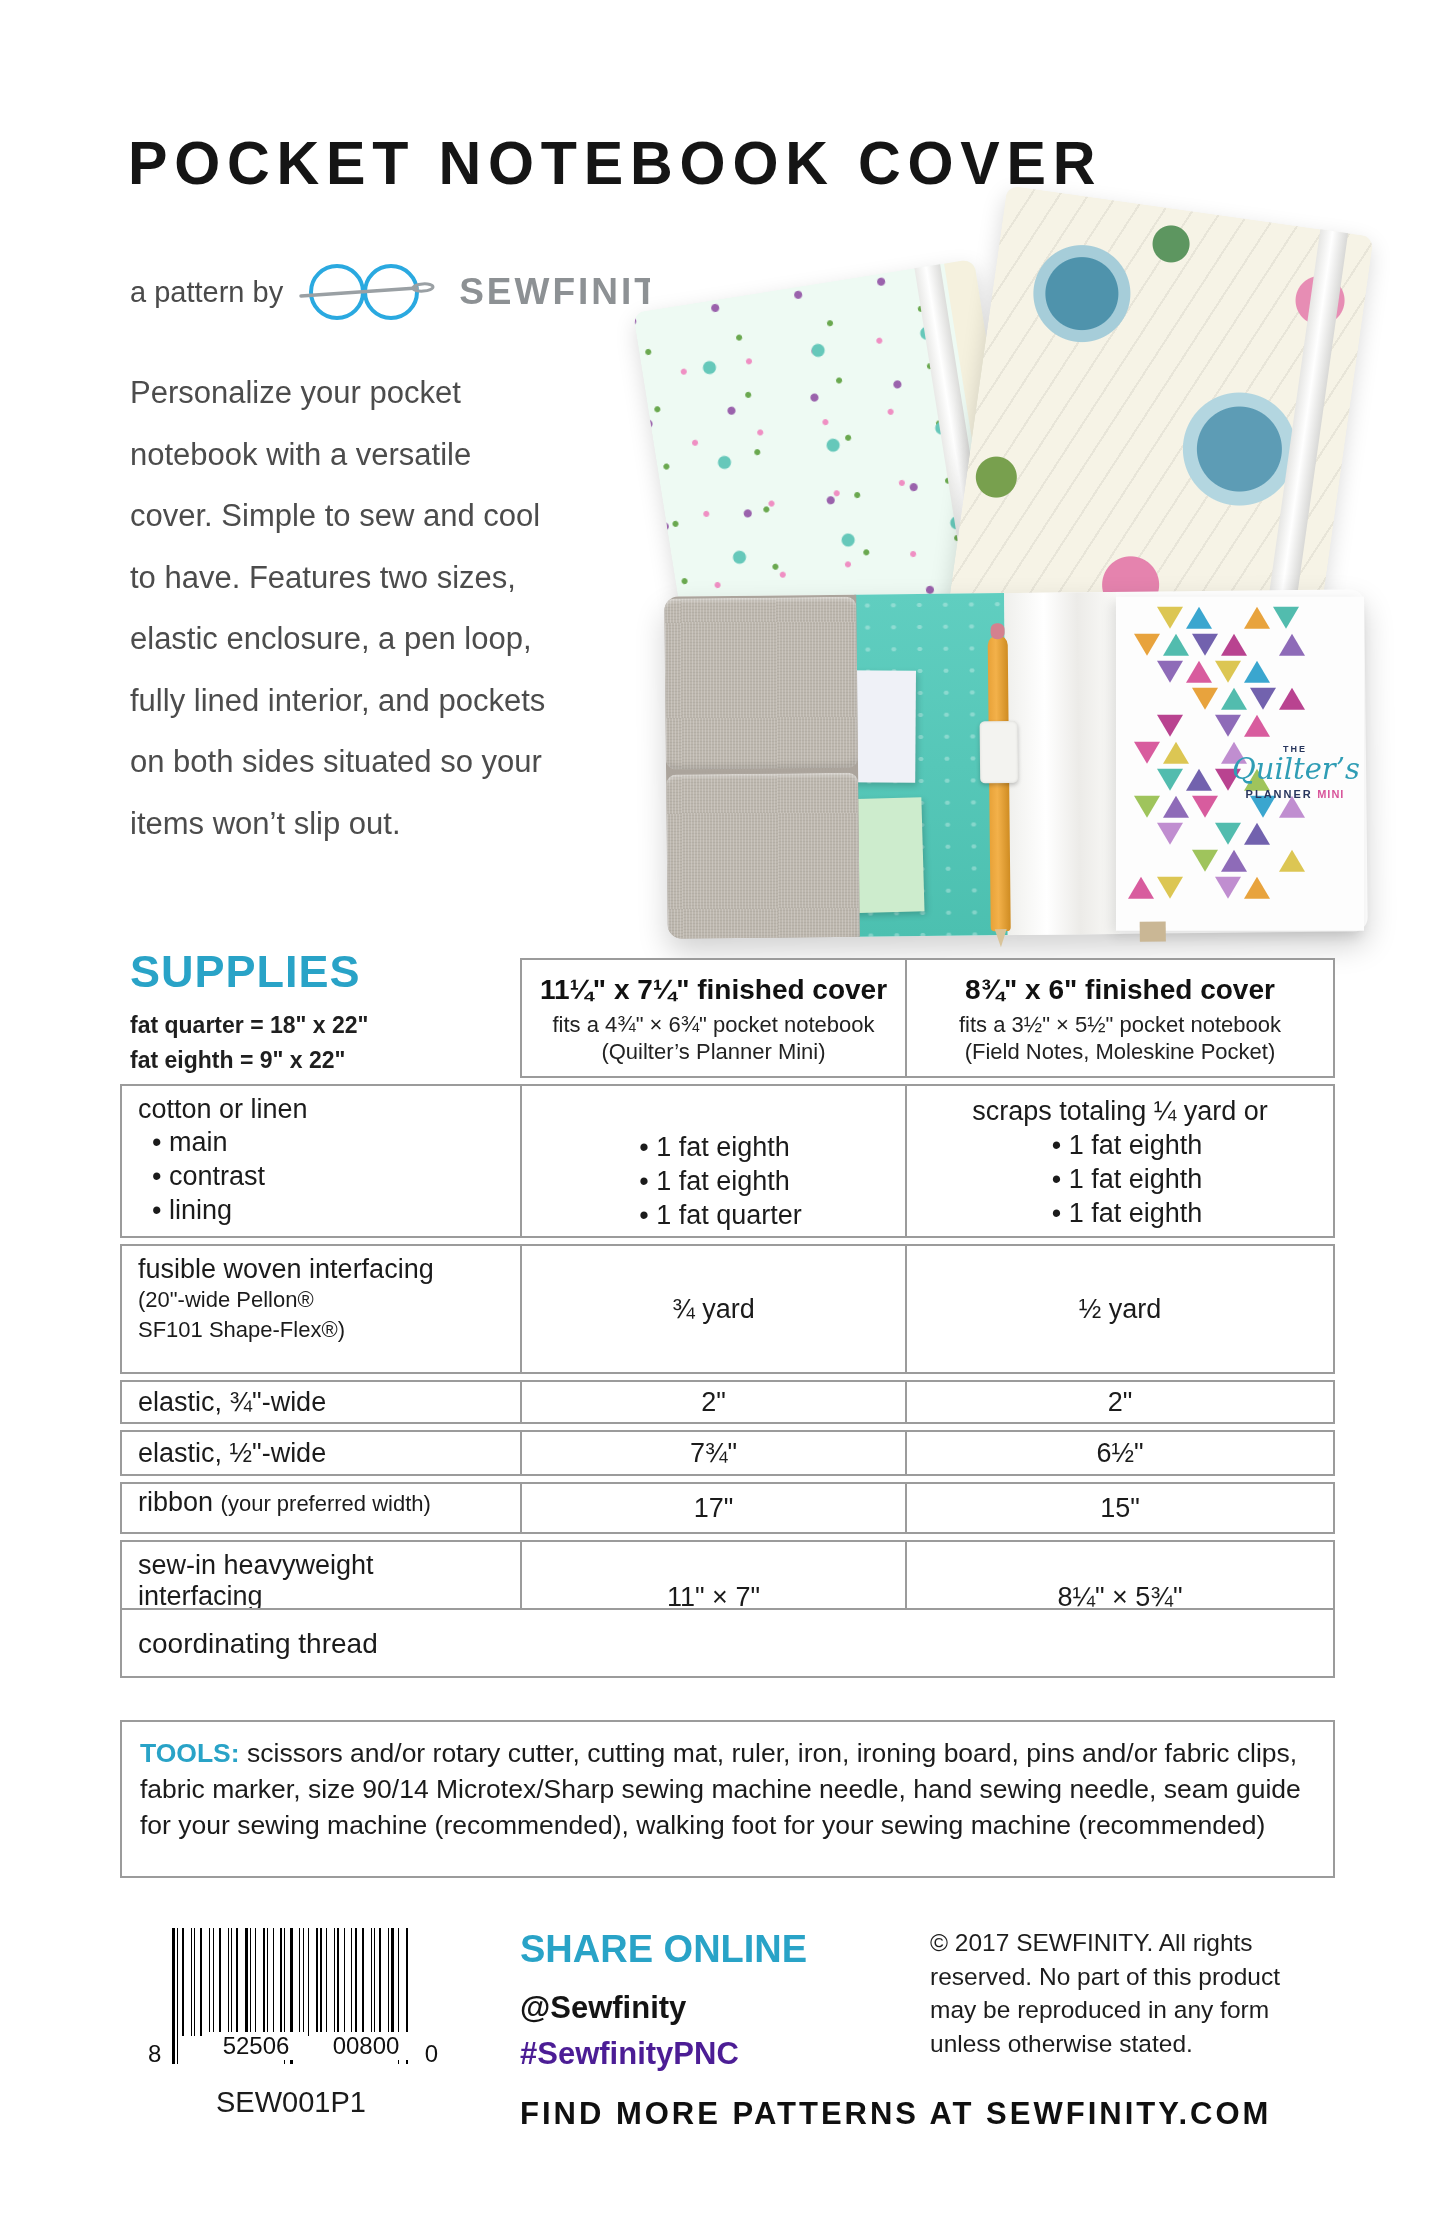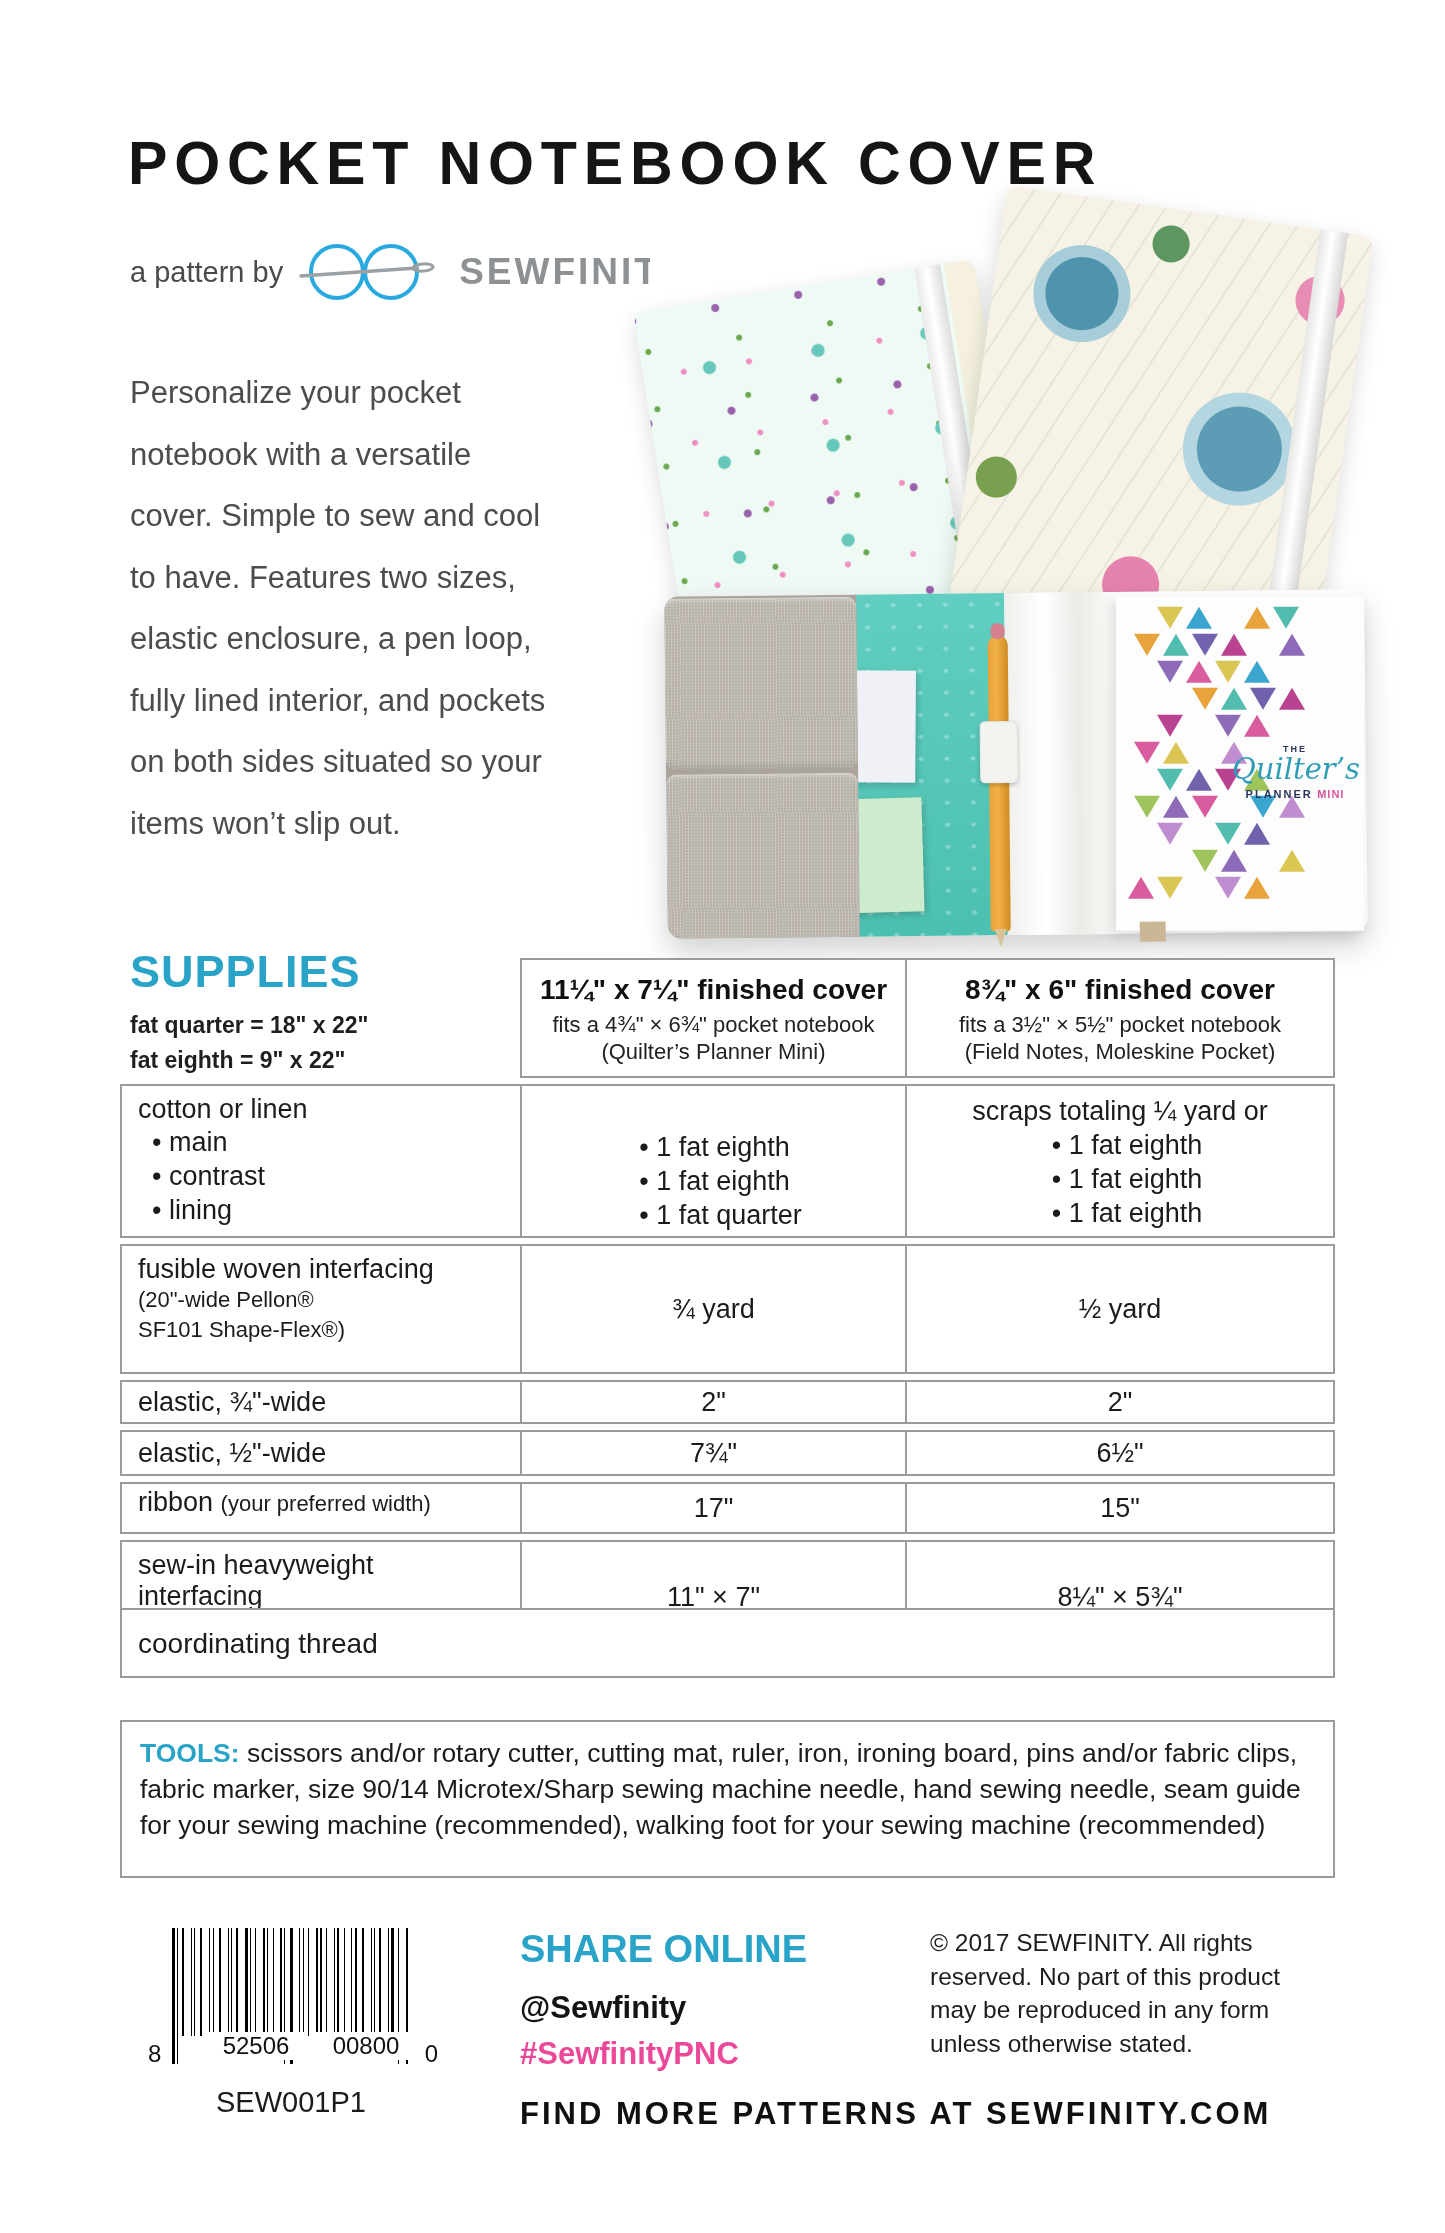--- a/index.html
+++ b/index.html
@@ -10,7 +10,7 @@
   
   #title{left:128px;top:128px;font-size:61px;font-weight:bold;color:#151515;
          letter-spacing:7px;transform:scaleX(.97);transform-origin:left;}
-  #byline{left:130px;top:236px;height:72px;display:flex;align-items:center;}
+  #byline{left:130px;top:256px;height:72px;display:flex;align-items:center;}
   #byline .prefix{font-size:29px;color:#4a4a4a;}
   #logo-svg{margin:0 18px 0 16px;}
   #brand{font-size:37px;font-weight:bold;color:#8d9194;letter-spacing:3px;}

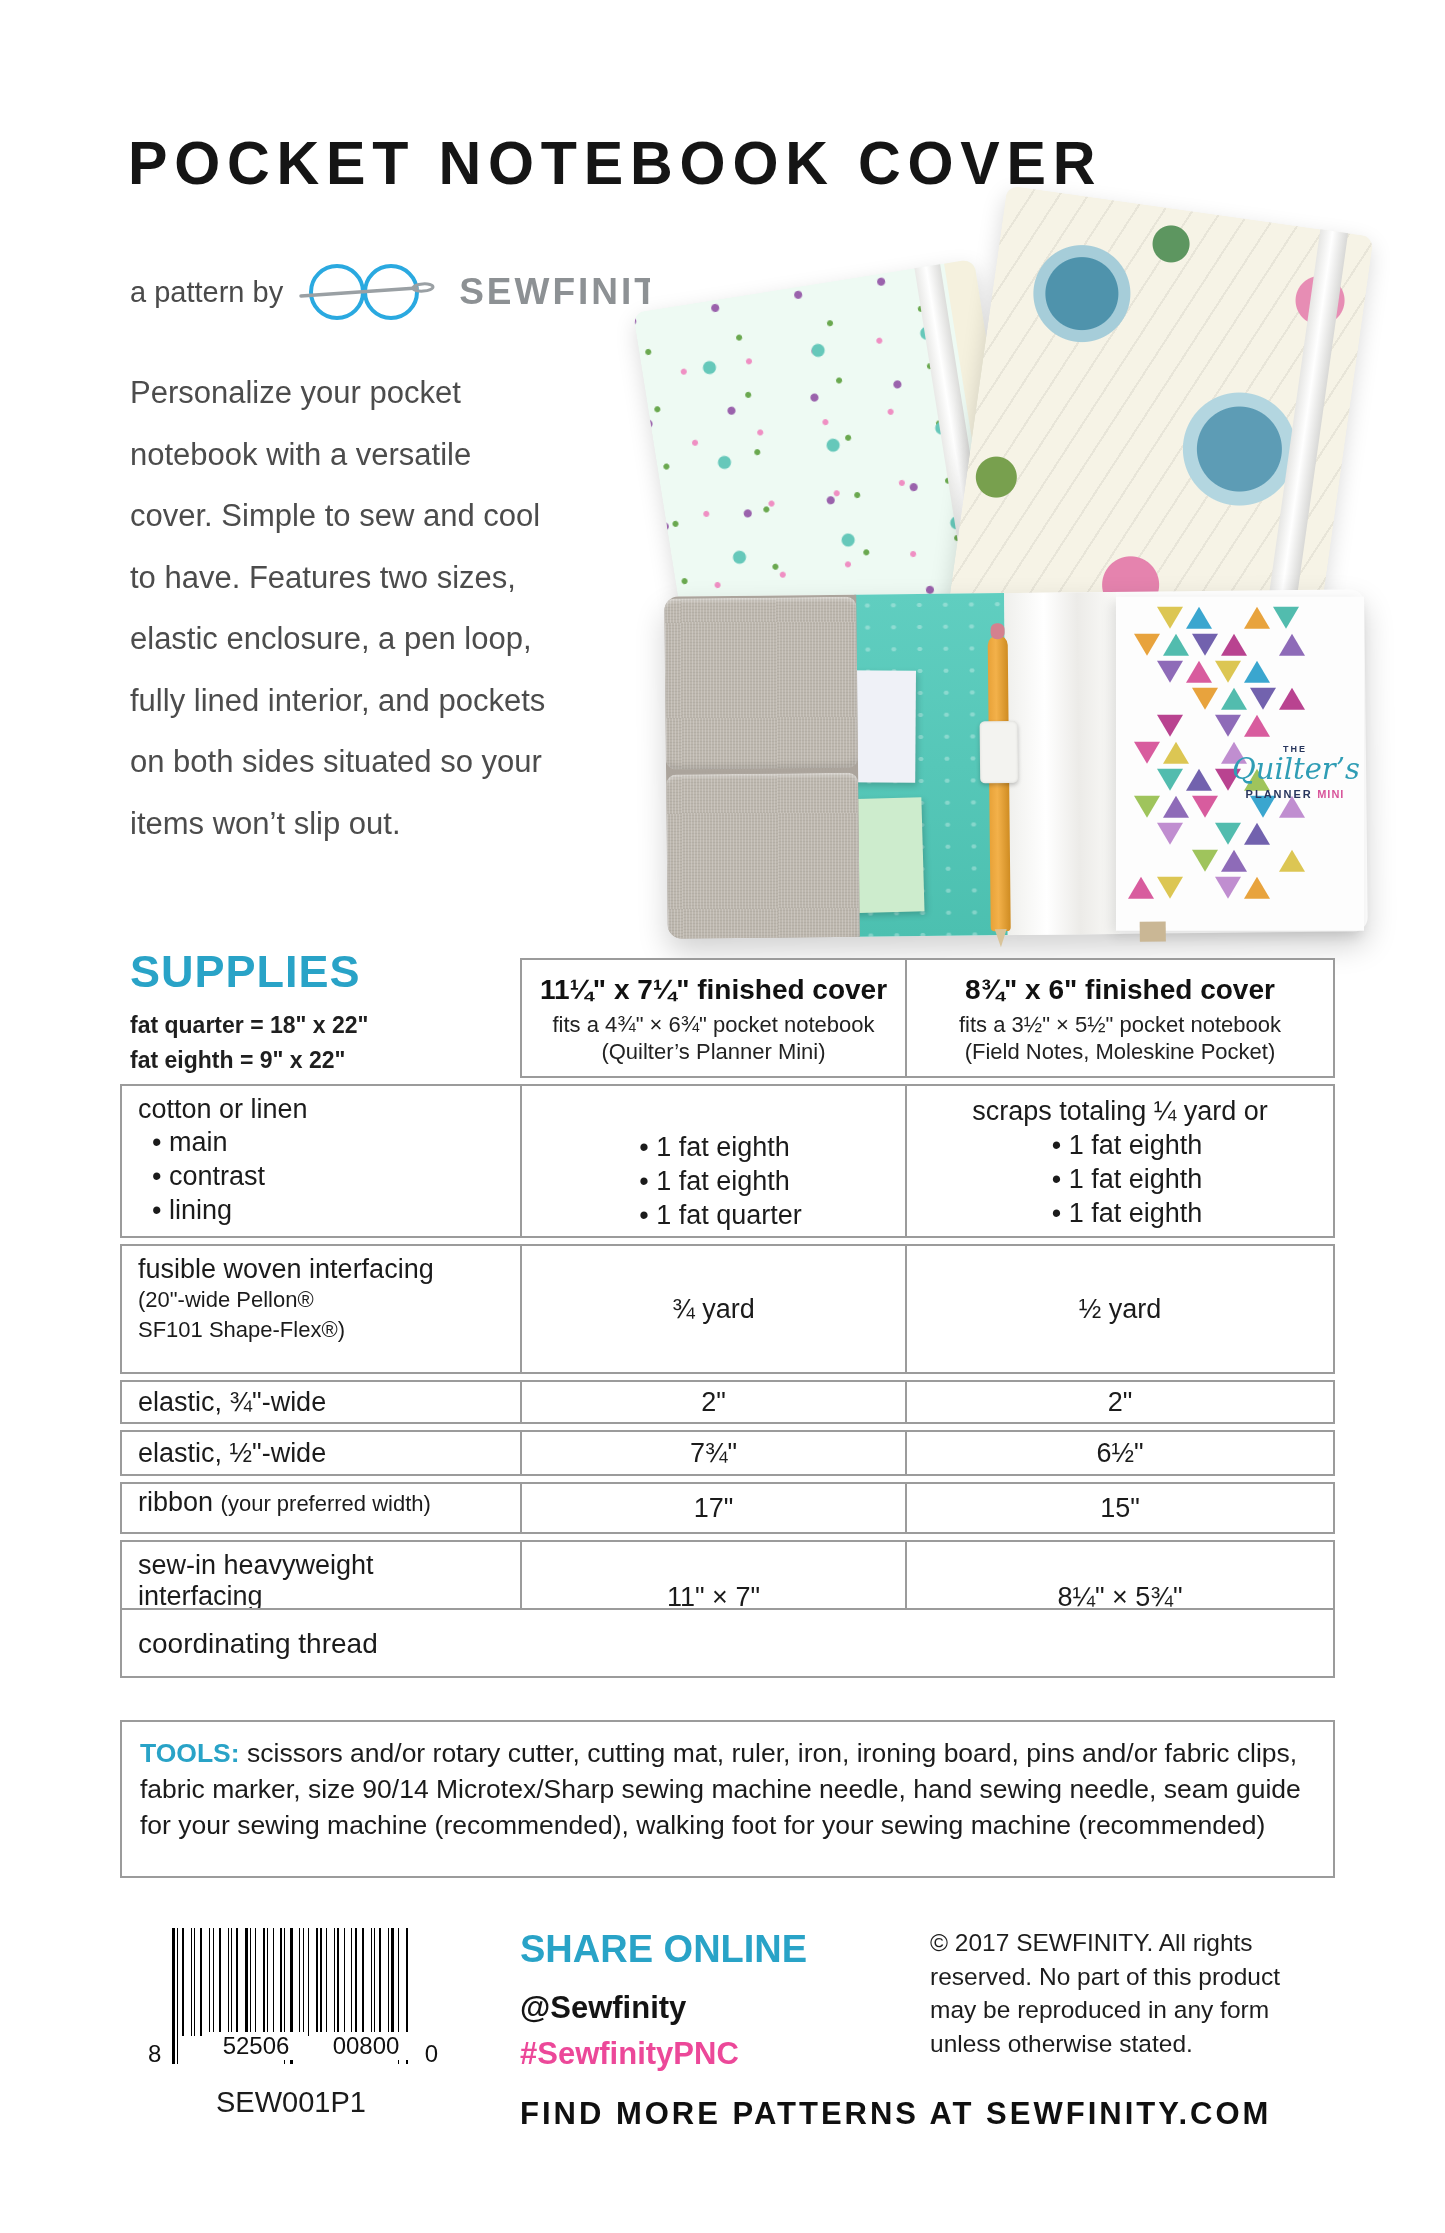--- a/index.html
+++ b/index.html
@@ -137,7 +137,7 @@
 
   #share-heading{left:520px;top:1928px;font-size:38px;font-weight:bold;color:#29a3c7;}
   #share-handle{left:520px;top:1990px;font-size:31px;font-weight:bold;color:#141414;}
-  #share-hashtag{left:520px;top:2036px;font-size:31px;font-weight:bold;color:#ec4899;}
+  #share-hashtag{left:520px;top:2036px;font-size:31px;font-weight:bold;color:#4c1d95;}
   #copyright{left:930px;top:1926px;width:400px;font-size:24.5px;line-height:33.5px;color:#1d1d1d;}
   #find-more{left:520px;top:2096px;font-size:31px;font-weight:bold;color:#101010;letter-spacing:3px;}
 </style>

